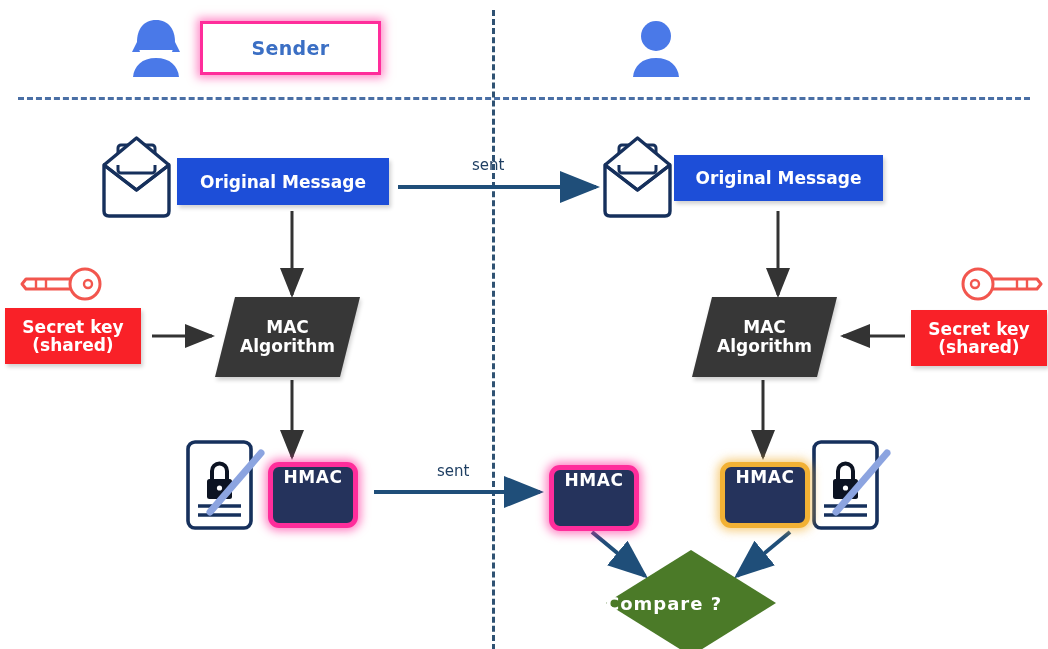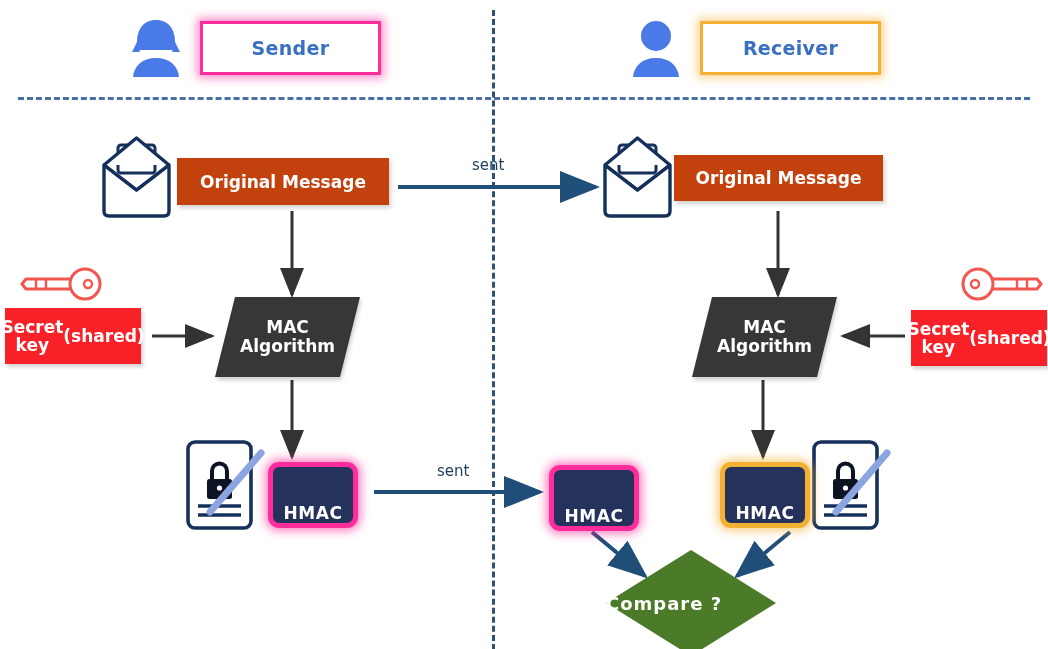--- a/index.html
+++ b/index.html
@@ -212,9 +212,6 @@
     <span>Sender</span>
   </div>
 
-  <div class="role-box receiver" style="left:700px;top:11px;width:175px;height:48px;">
-    <span>Receiver</span>
-  </div>
 
   <div class="msg-box" style="left:177px;top:148px;width:212px;height:47px;">
     <span>Original Message</span>

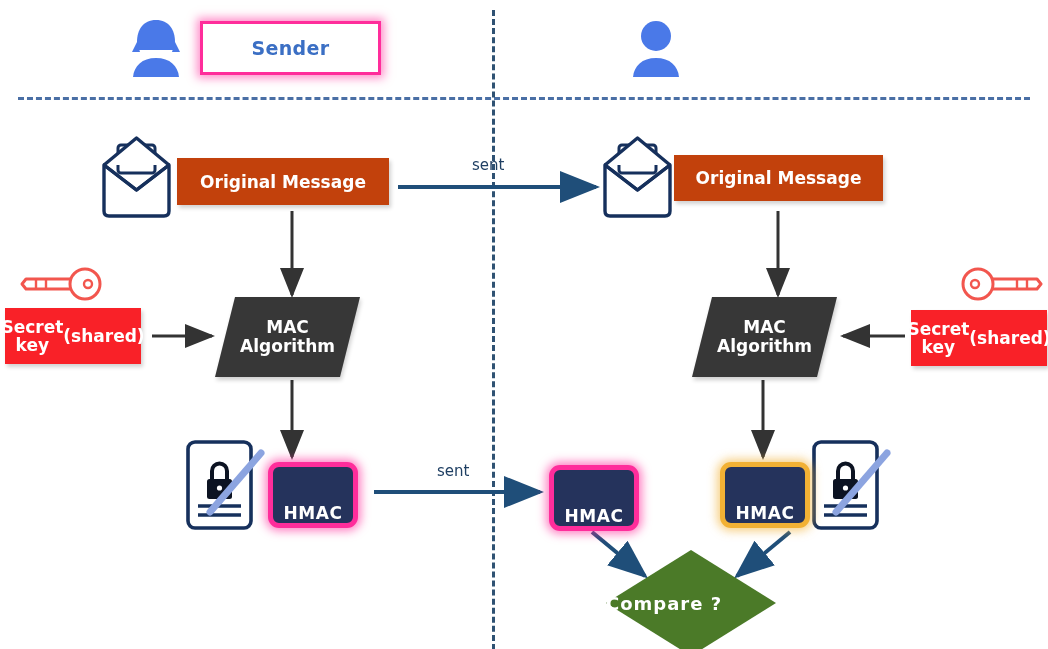--- a/index.html
+++ b/index.html
@@ -40,7 +40,7 @@
   
   .msg-box{
     position:absolute;
-    background:#c2410c;
+    background:#1d4ed8;
     display:flex;align-items:center;justify-content:center;
     color:#ffffff;font-weight:bold;font-size:17px;
     box-shadow:2px 3px 4px rgba(0,0,0,.18);

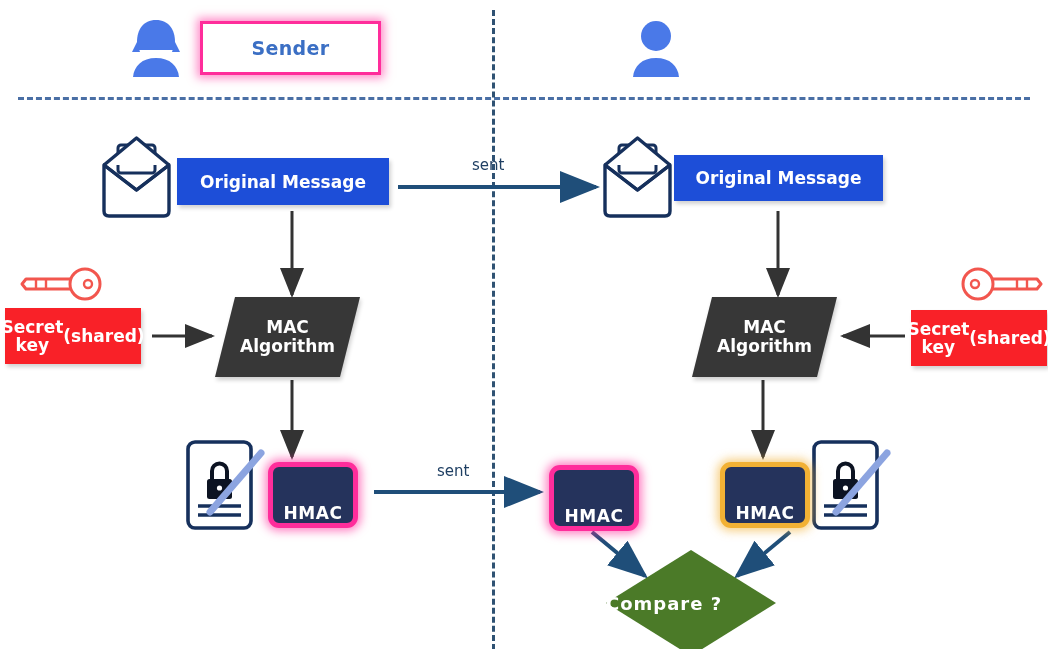--- a/index.html
+++ b/index.html
@@ -50,7 +50,7 @@
   .key-box{
     position:absolute;
     background:#f92128;
-    display:flex;align-items:center;justify-content:center;
+    display:flex;flex-direction:column;align-items:center;justify-content:center;
     color:#ffffff;font-weight:bold;font-size:17px;line-height:1.08;
     box-shadow:2px 3px 4px rgba(0,0,0,.18);
     text-align:center;

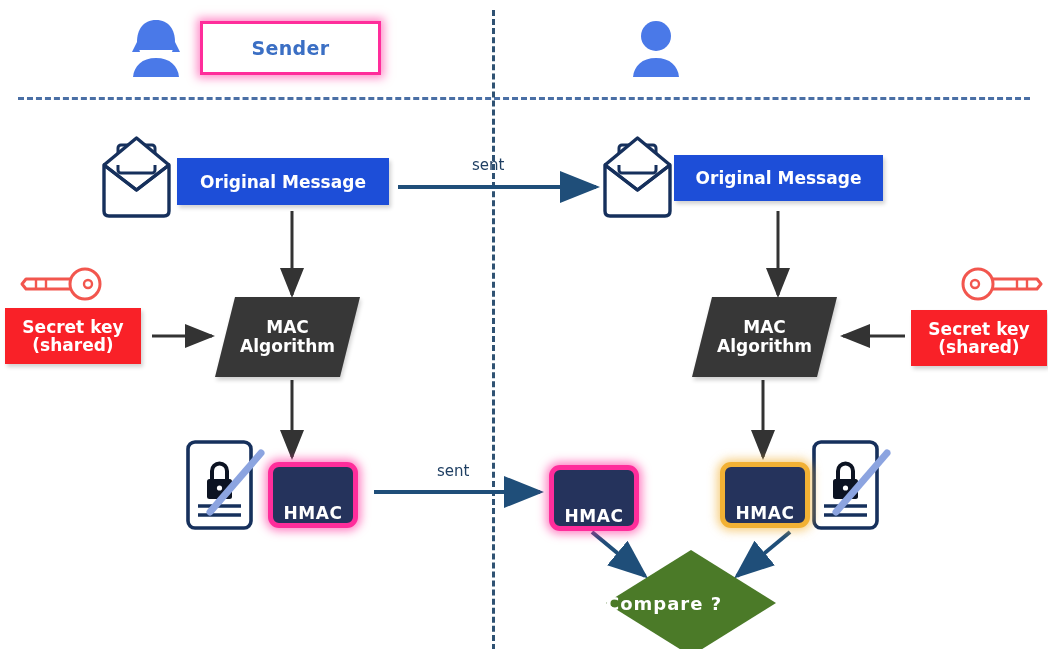--- a/index.html
+++ b/index.html
@@ -73,7 +73,7 @@
     position:absolute;
     background:#25335c;
     border-radius:11px;
-    display:flex;align-items:flex-end;justify-content:center;
+    display:flex;align-items:flex-start;justify-content:center;
     color:#ffffff;font-weight:bold;font-size:17px;letter-spacing:.5px;
     border:5px solid #ff2d9b;
     box-shadow:0 0 10px 3px rgba(255,45,155,.6);

